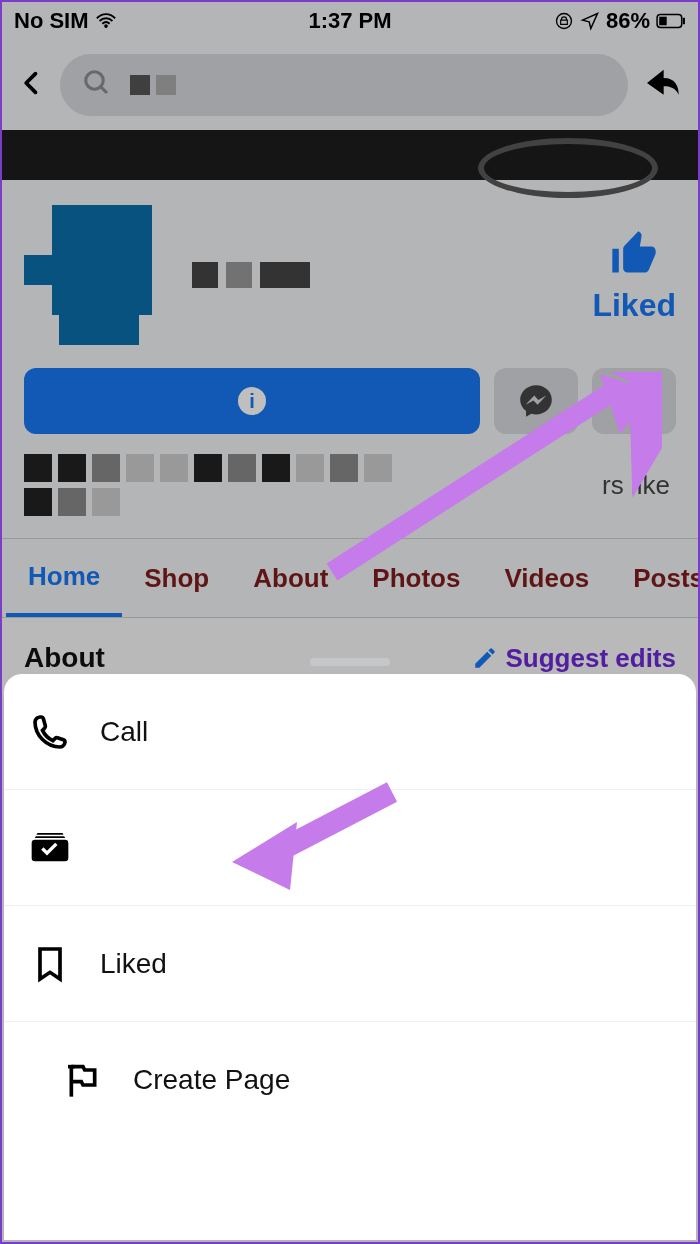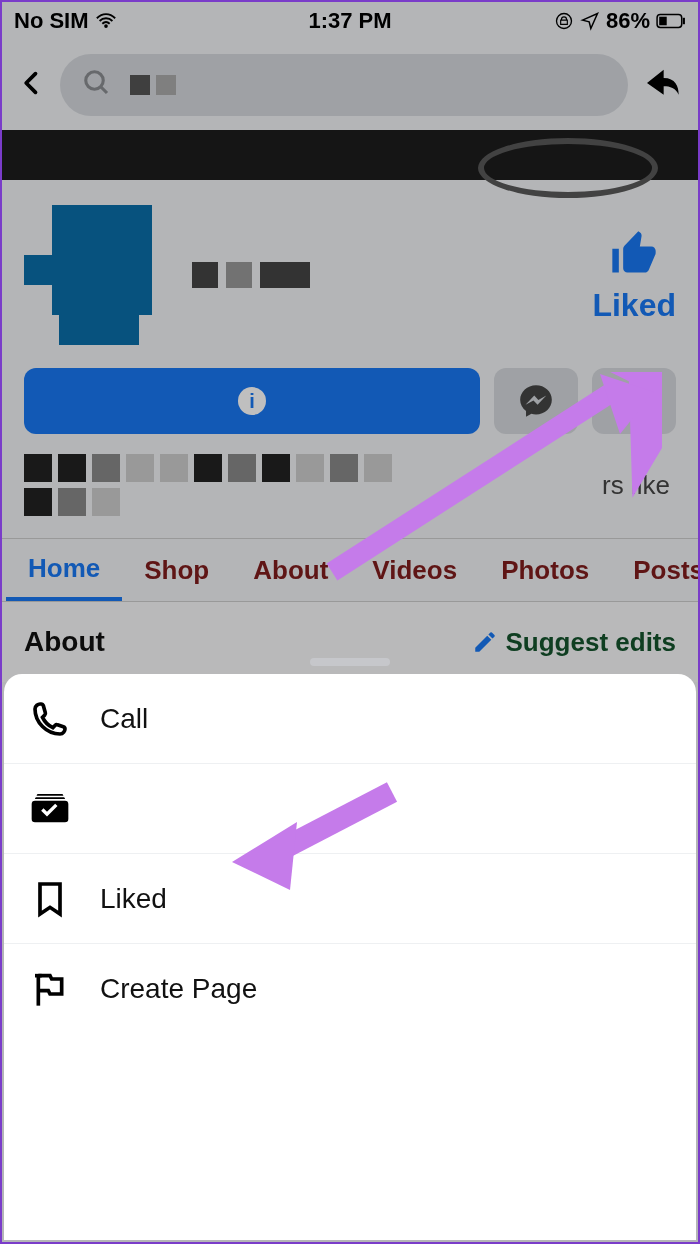--- a/index.html
+++ b/index.html
@@ -63,7 +63,7 @@
   .likepix span.d { background:#222;}
   .likepix span.l { background:#ccc;}
 
-  .tabs { display:flex; border-top:1px solid #ccc; border-bottom:1px solid #ccc; background:#f1f2f4; height:64px; align-items:center; padding:0 4px; gap:0; overflow:hidden;}
+  .tabs { display:flex; border-top:1px solid #ccc; border-bottom:1px solid #ccc; background:#f1f2f4; height:80px; align-items:center; padding:0 4px; gap:0; overflow:hidden;}
   .tab { padding:0 22px; font-size:26px; font-weight:700; color:#7f1d1d; height:100%; display:flex; align-items:center; white-space:nowrap;}
   .tab.active { color:#1877f2; border-bottom:4px solid #1877f2; }
 

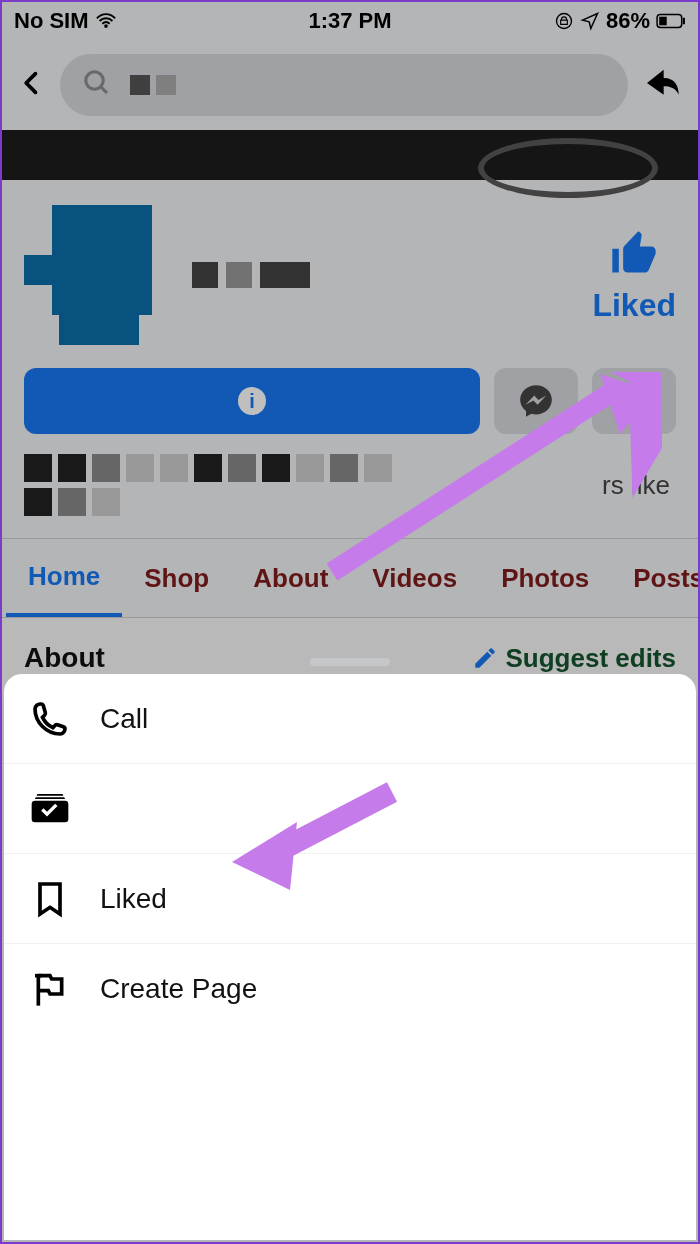--- a/index.html
+++ b/index.html
@@ -210,8 +210,8 @@
     <div class="tab active">Home</div>
     <div class="tab">Shop</div>
     <div class="tab">About</div>
+    <div class="tab">Photos</div>
     <div class="tab">Videos</div>
-    <div class="tab">Photos</div>
     <div class="tab">Posts</div>
   </div>
 

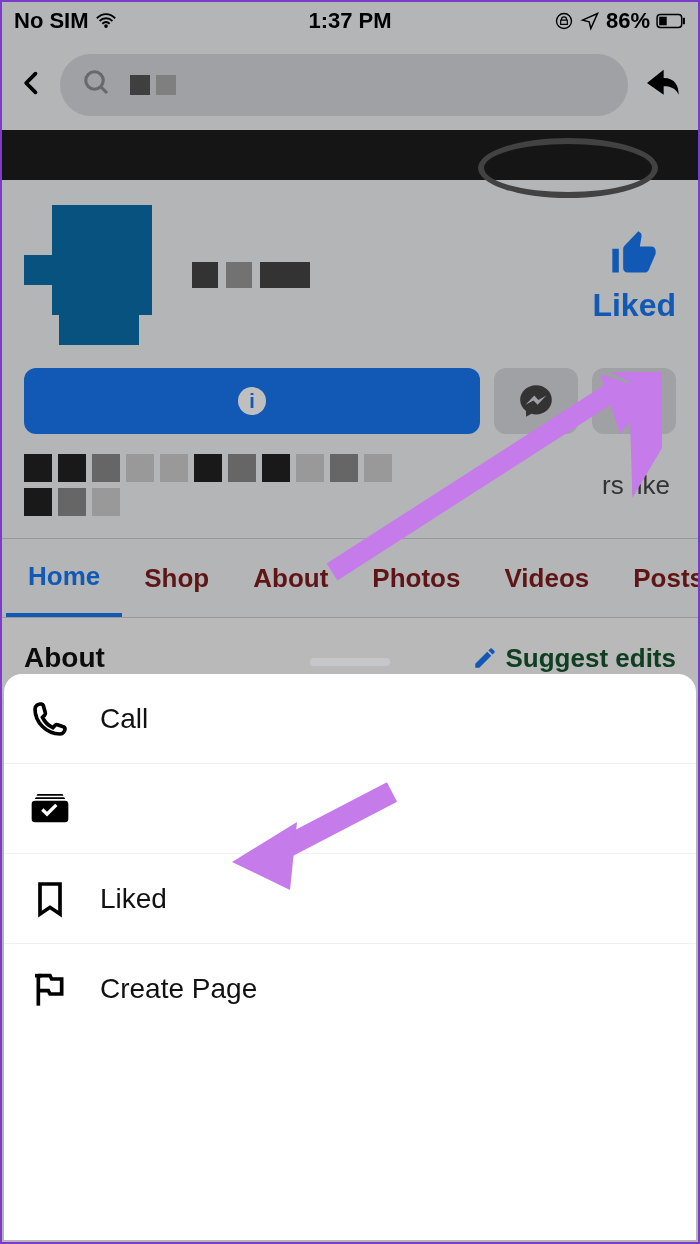--- a/index.html
+++ b/index.html
@@ -69,7 +69,7 @@
 
   .aboutrow { display:flex; justify-content:space-between; align-items:center; padding:24px 22px; background:#f7f7f8;}
   .aboutrow .lbl { font-size:28px; font-weight:800; color:#111;}
-  .suggest { color:#14532d; font-size:26px; font-weight:700; display:flex; align-items:center; gap:8px;}
+  .suggest { color:#6d28d9; font-size:26px; font-weight:700; display:flex; align-items:center; gap:8px;}
   .suggest svg { width:26px; height:26px; }
 
   .handle { position:absolute; left:50%; transform:translateX(-50%); top:656px; width:80px; height:8px; border-radius:6px; background:#c6c7cb; z-index:20;}

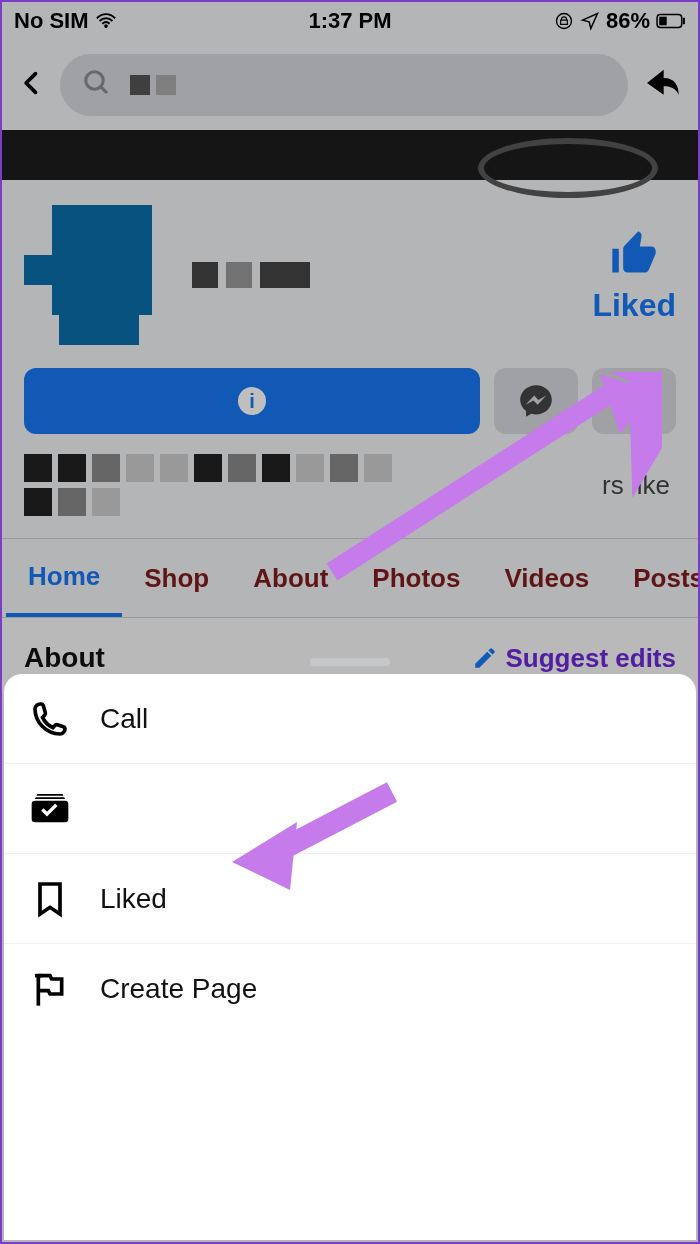--- a/index.html
+++ b/index.html
@@ -76,7 +76,7 @@
 
   
   .sheet { position:absolute; left:2px; right:2px; bottom:2px; top:672px; background:#fff; border-top-left-radius:18px; border-top-right-radius:18px; z-index:10; overflow:hidden;}
-  .sheet .item { display:flex; align-items:center; gap:28px; padding:0 24px; height:90px; border-bottom:1px solid #eef0f2; font-size:28px; color:#111;}
+  .sheet .item { display:flex; align-items:center; gap:28px; padding:0 24px; height:116px; border-bottom:1px solid #eef0f2; font-size:28px; color:#111;}
   .sheet .item:last-child { border-bottom:none; }
   .iconbox { width:44px; display:flex; justify-content:center; }
   .iconbox svg { width:40px; height:40px; stroke:#000; fill:none; stroke-width:2.2; }

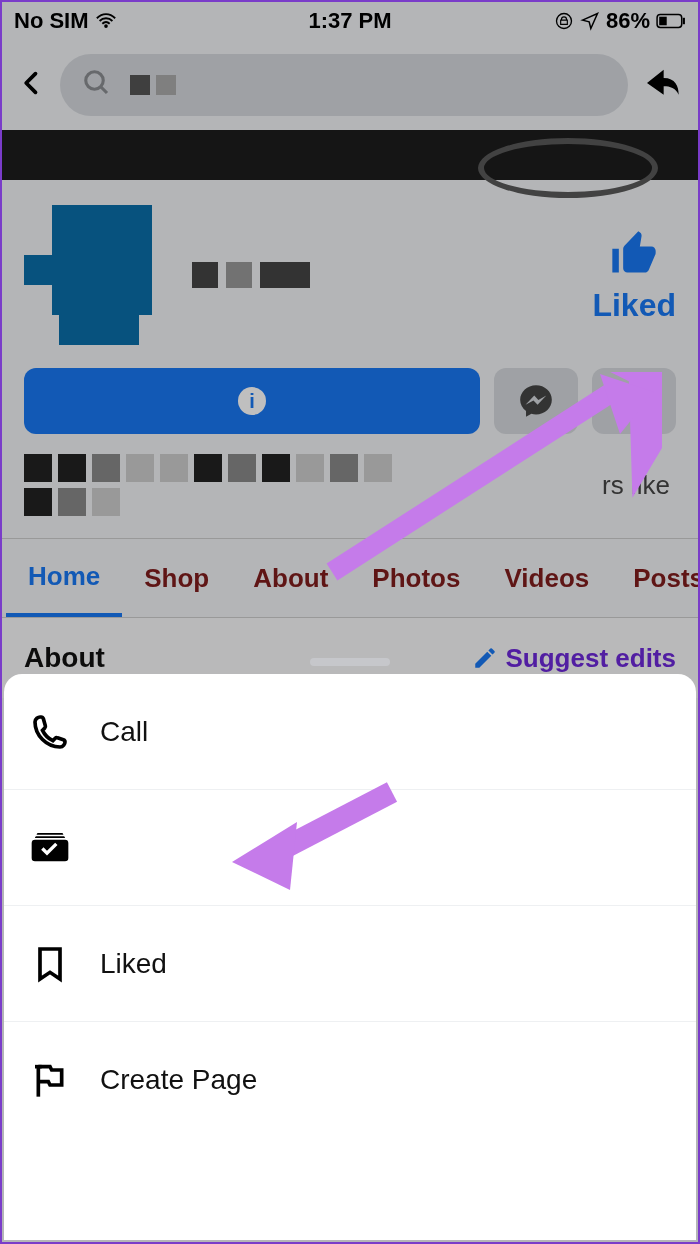--- a/index.html
+++ b/index.html
@@ -77,7 +77,7 @@
   
   .sheet { position:absolute; left:2px; right:2px; bottom:2px; top:672px; background:#fff; border-top-left-radius:18px; border-top-right-radius:18px; z-index:10; overflow:hidden;}
   .sheet .item { display:flex; align-items:center; gap:28px; padding:0 24px; height:116px; border-bottom:1px solid #eef0f2; font-size:28px; color:#111;}
-  .sheet .item:last-child { border-bottom:none; }
+  .sheet .item:last-child { border-bottom:none;margin-left:33px; }
   .iconbox { width:44px; display:flex; justify-content:center; }
   .iconbox svg { width:40px; height:40px; stroke:#000; fill:none; stroke-width:2.2; }
   .iconbox.filled svg { fill:#000; stroke:none; }

